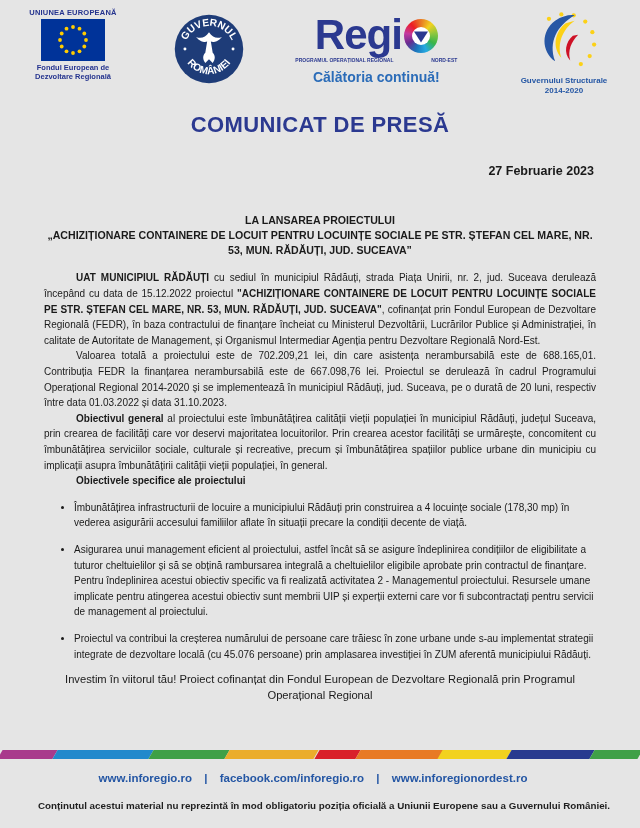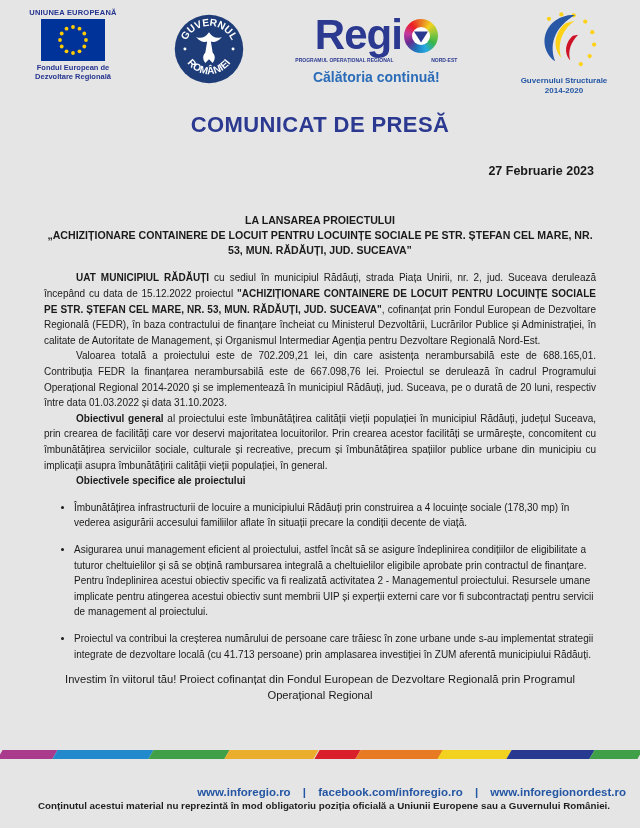--- a/index.html
+++ b/index.html
@@ -155,7 +155,7 @@
     <ul class="objectives">
       <li>Îmbunătățirea infrastructurii de locuire a municipiului Rădăuți prin construirea a 4 locuințe sociale (178,30 mp) în vederea asigurării accesului familiilor aflate în situații precare la condiții decente de viață.</li>
       <li>Asigurarea unui management eficient al proiectului, astfel încât să se asigure îndeplinirea condițiilor de eligibilitate a tuturor cheltuielilor și să se obțină rambursarea integrală a cheltuielilor eligibile aprobate prin contractul de finanțare. Pentru îndeplinirea acestui obiectiv specific va fi realizată activitatea 2 - Managementul proiectului. Resursele umane implicate pentru atingerea acestui obiectiv sunt membrii UIP și experții externi care vor fi subcontractați pentru servicii de management al proiectului.</li>
-      <li>Proiectul va contribui la creșterea numărului de persoane care trăiesc în zone urbane unde s-au implementat strategii integrate de dezvoltare locală (cu 41.713 persoane) prin amplasarea investiției în ZUM aferentă municipiului Rădăuți.</li>
+      <li>Proiectul va contribui la creșterea numărului de persoane care trăiesc în zone urbane unde s-au implementat strategii integrate de dezvoltare locală (cu 45.076 persoane) prin amplasarea investiției în ZUM aferentă municipiului Rădăuți.</li>
     </ul>
   </div>
 

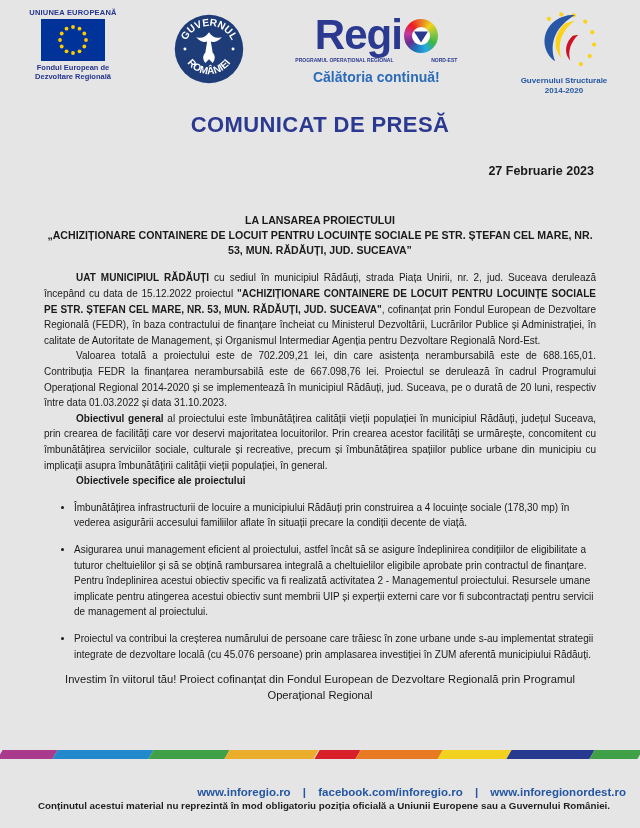--- a/index.html
+++ b/index.html
@@ -43,7 +43,7 @@
   .slogan{position:absolute;left:0;right:0;top:672px;text-align:center;font-size:11.2px;line-height:15.6px;padding:0 55px;}
   .stripe{position:absolute;left:0;right:0;top:750px;height:9px;display:flex;overflow:hidden;}
   .stripe-seg{height:100%;transform:skewX(-30deg);}
-  .links-bar{position:absolute;left:0;right:14px;top:772px;text-align:right;font-size:11.5px;font-weight:bold;color:#2456A4;margin-top:14px;}
+  .links-bar{position:absolute;left:0;right:14px;top:772px;text-align:center;font-size:11.5px;font-weight:bold;color:#2456A4;}
   .links-bar .sep{margin:0 9px;}
   .disclaimer{position:absolute;left:8px;right:0;top:800px;text-align:center;font-size:9.8px;font-weight:600;color:#1f1f1f;}
 </style>

